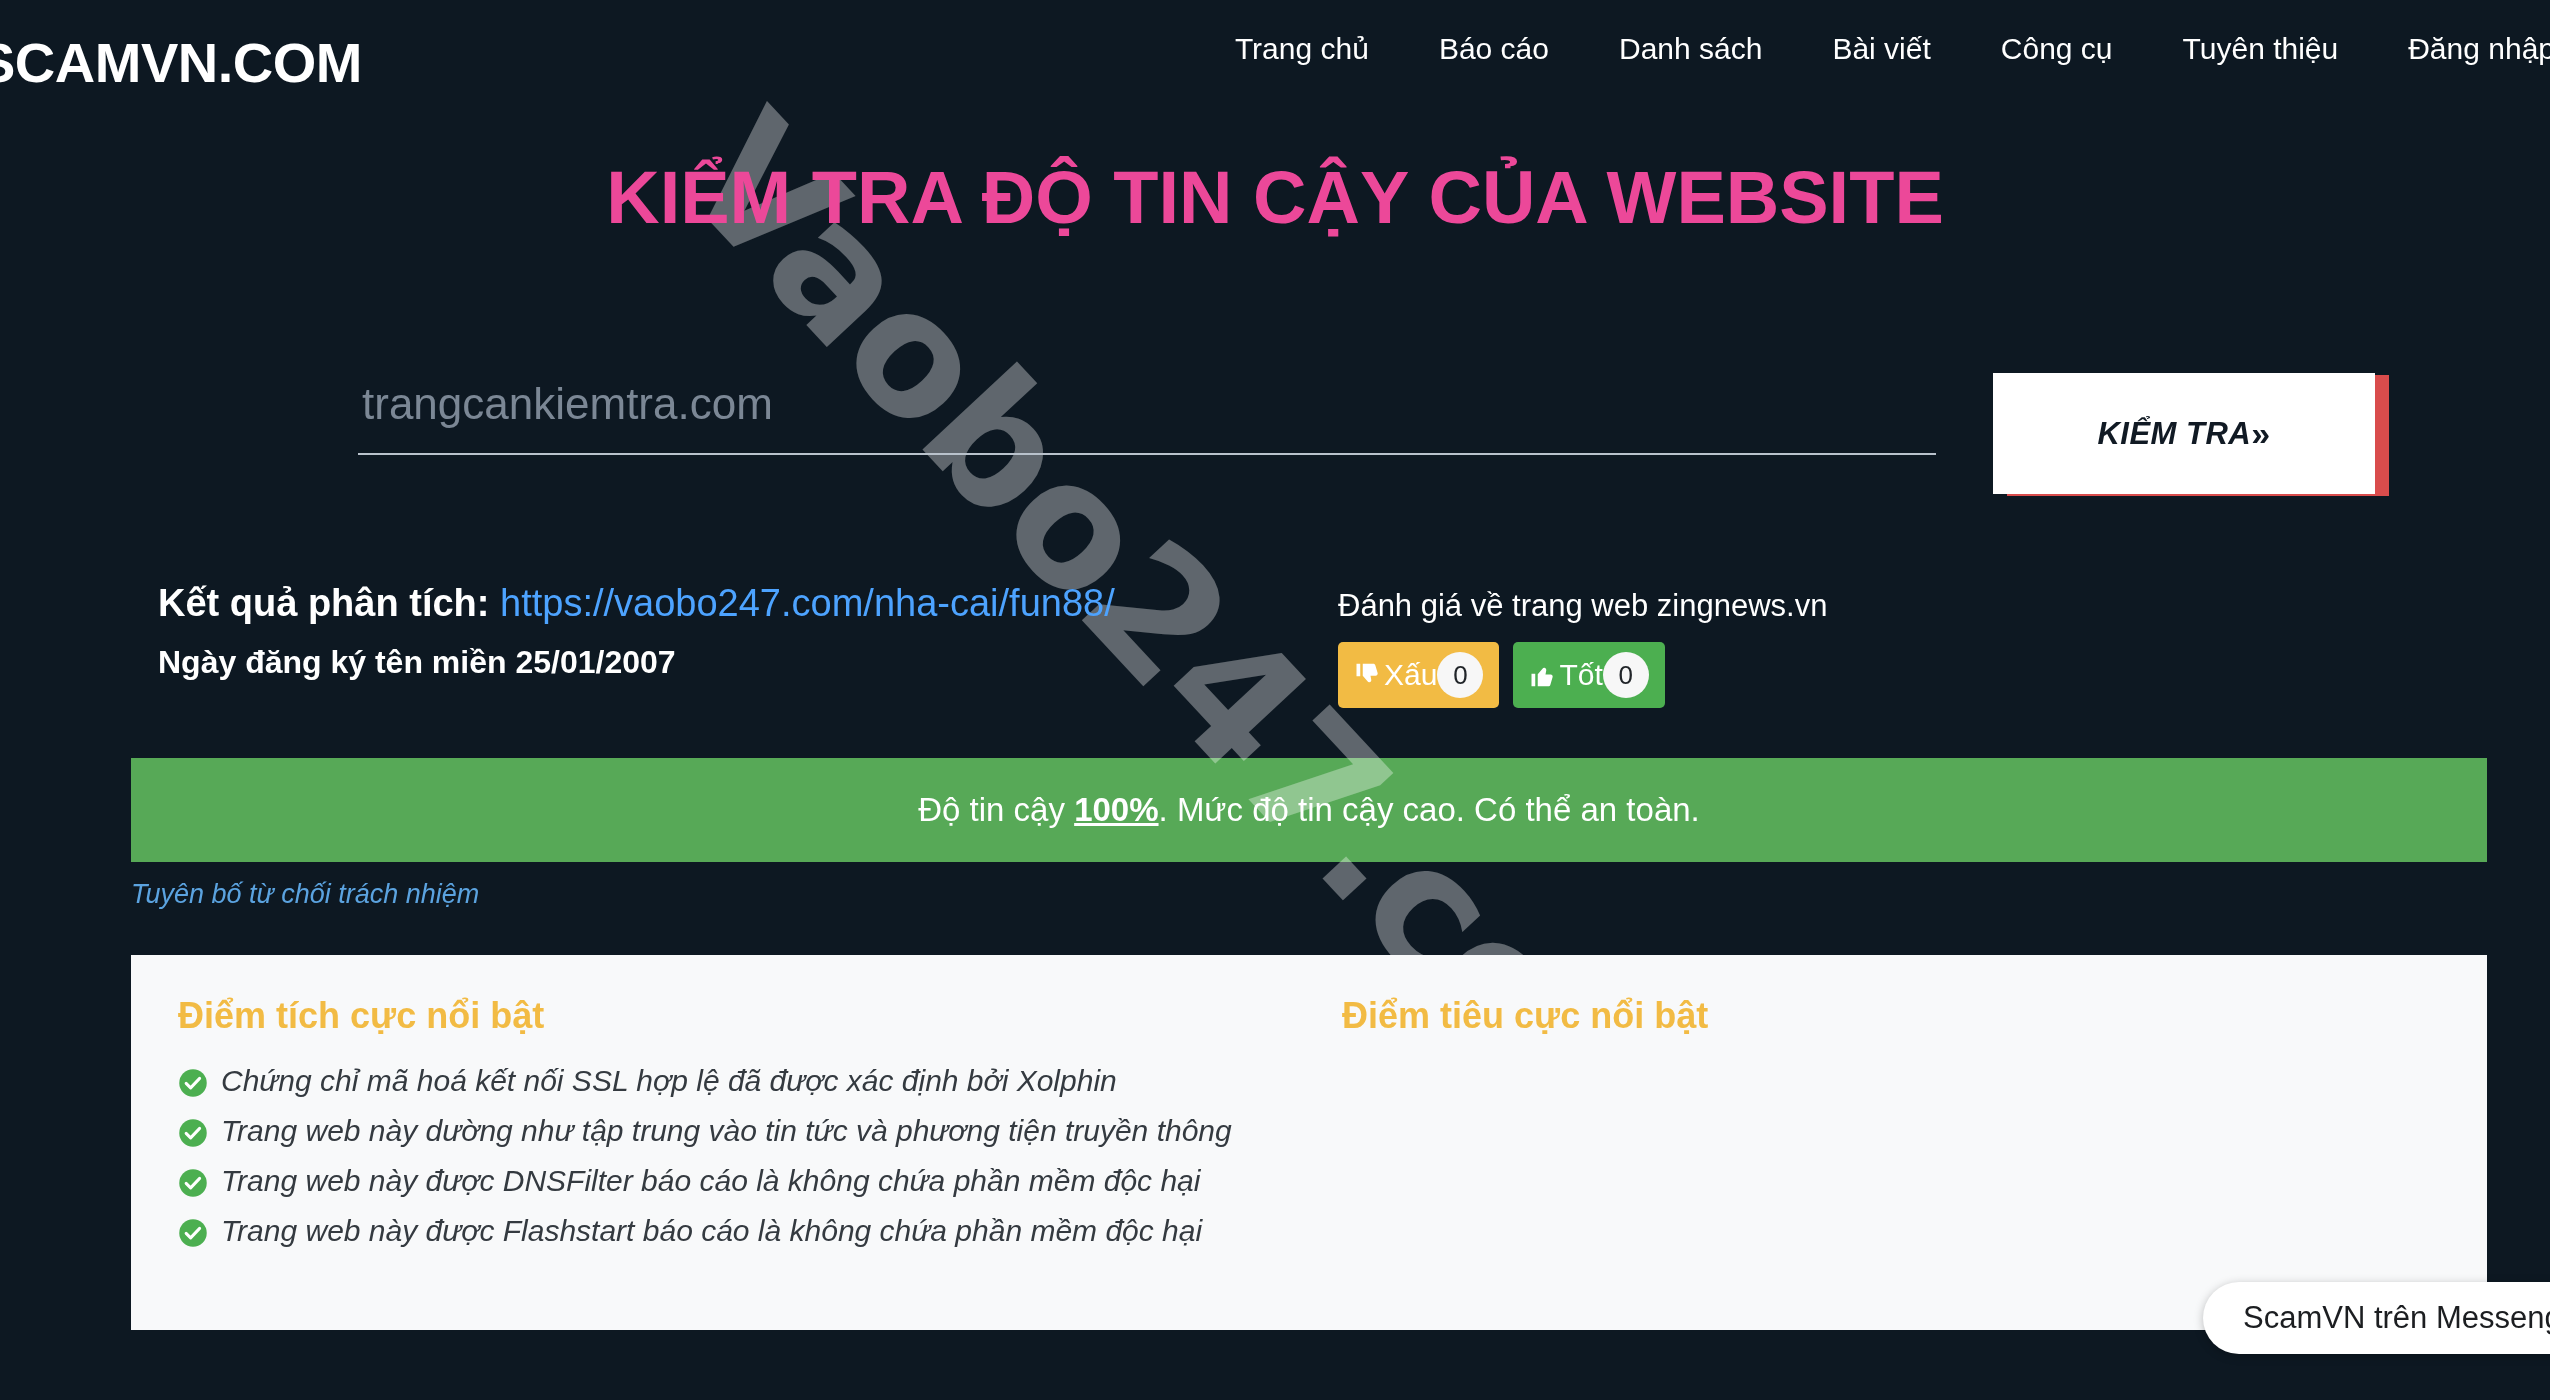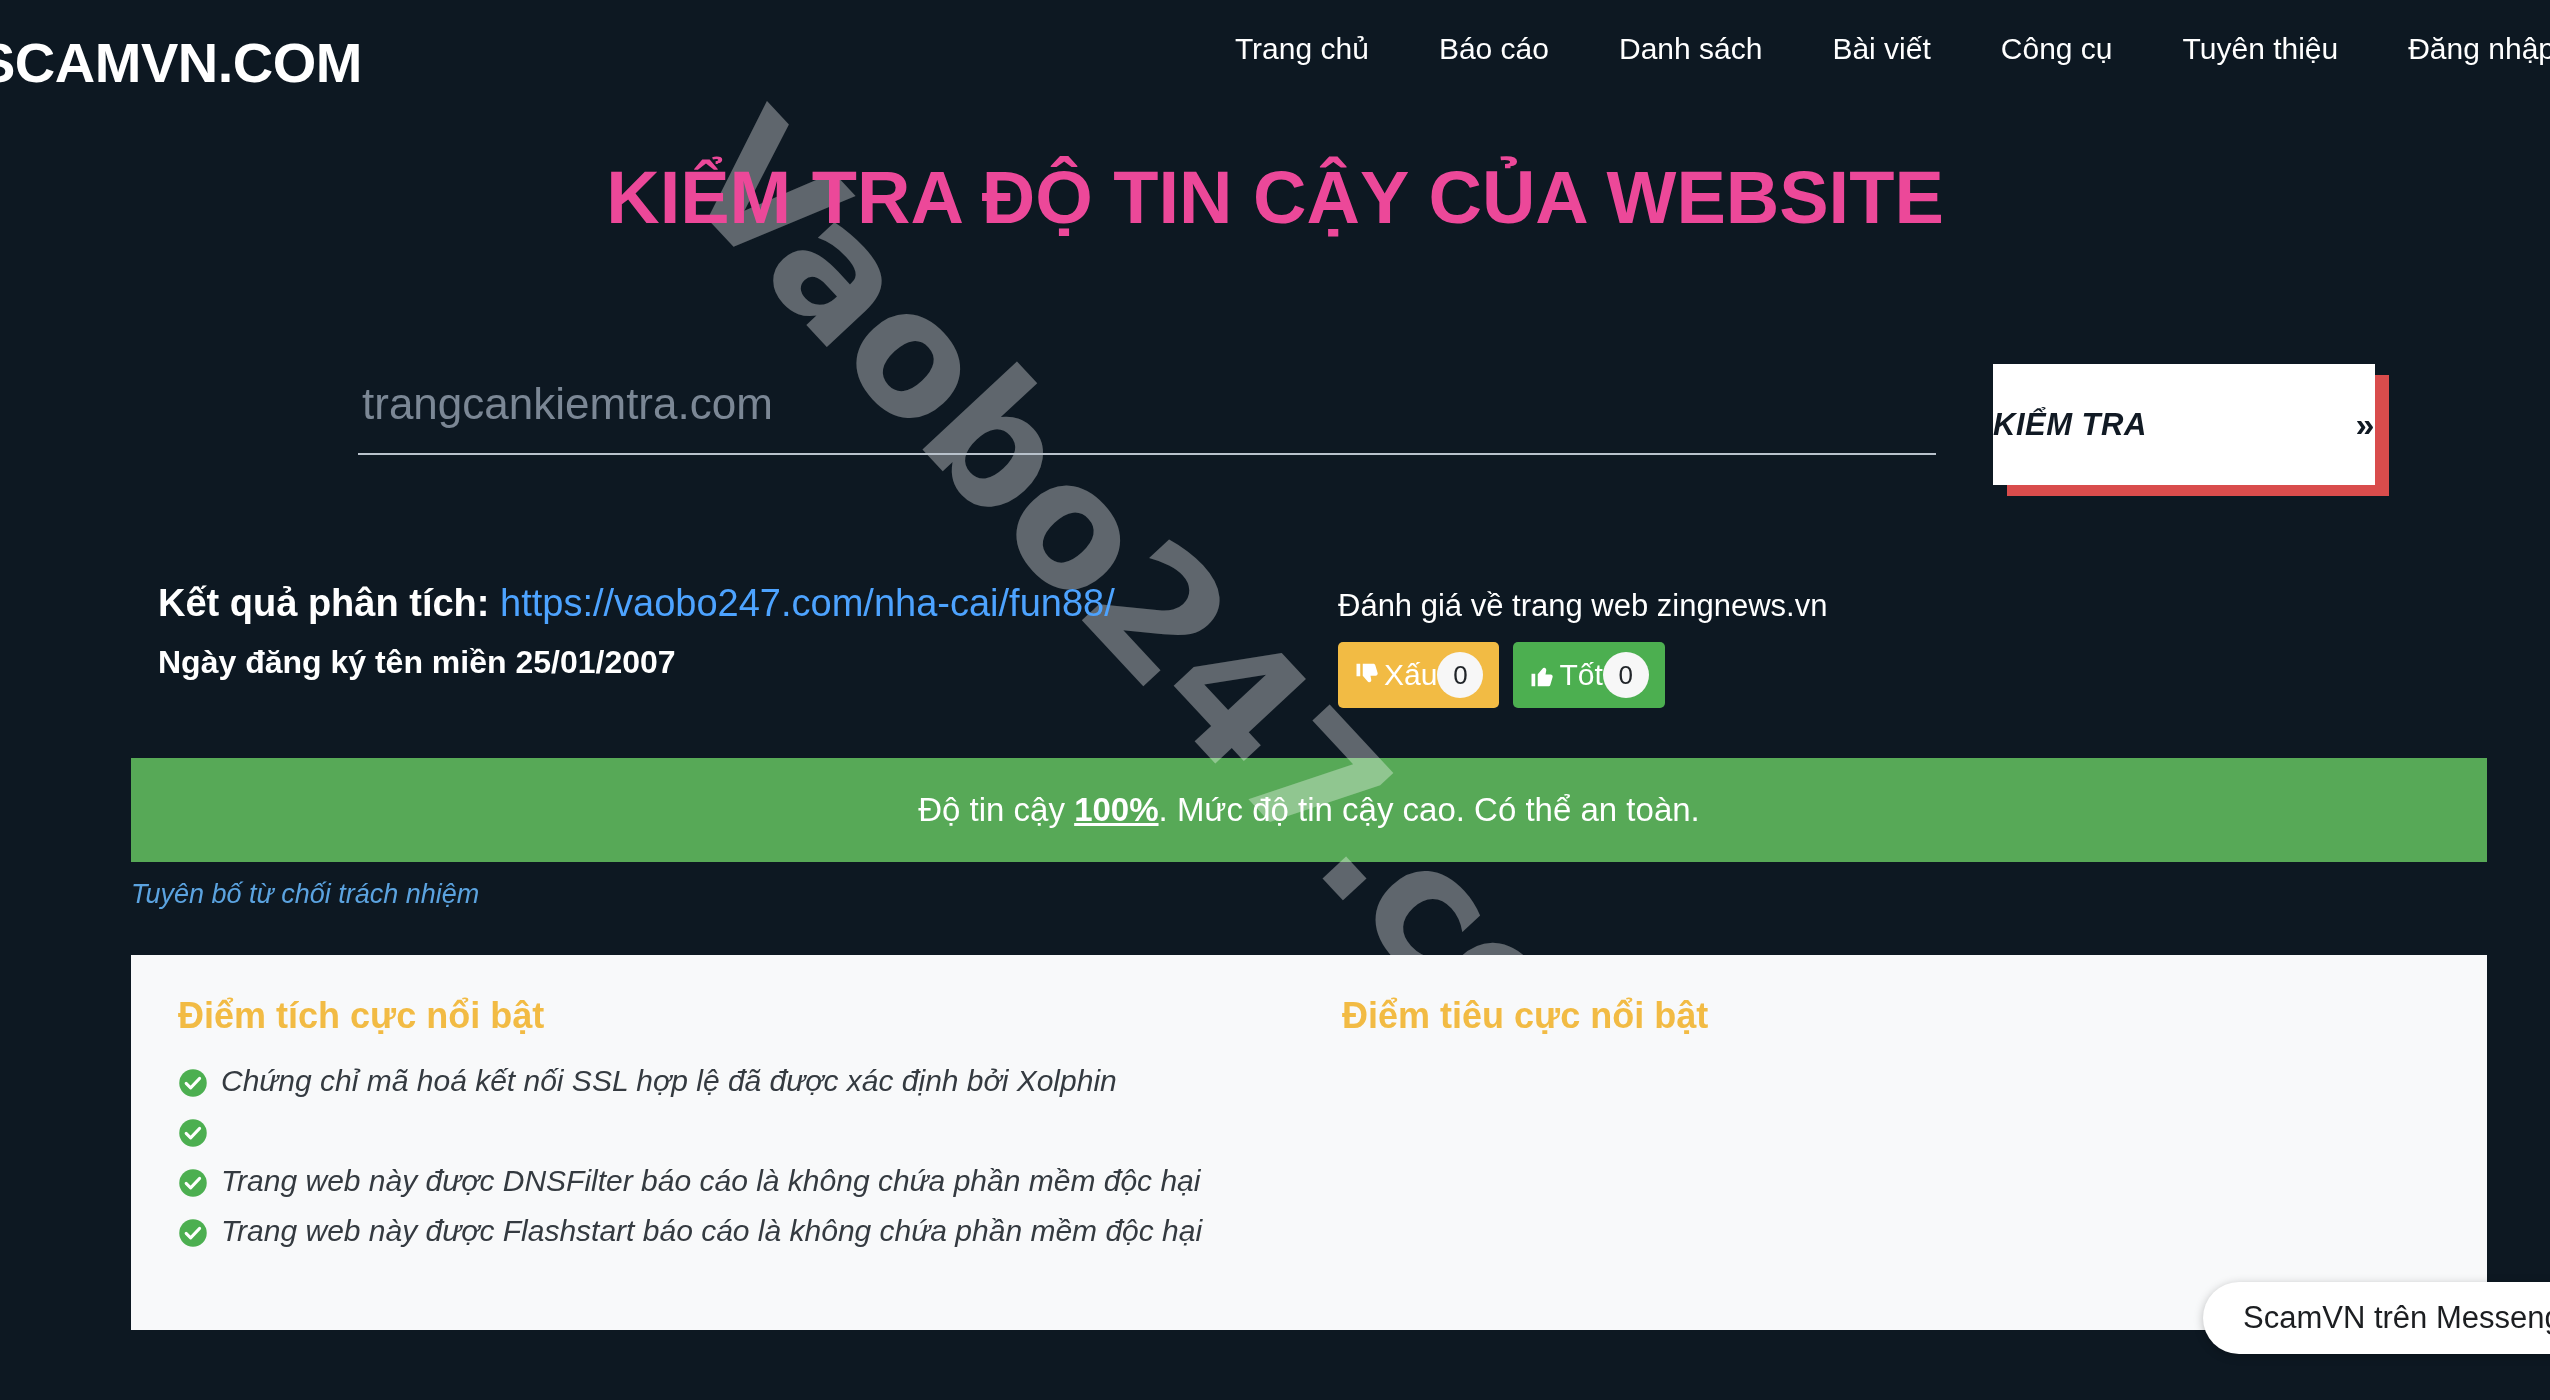--- a/index.html
+++ b/index.html
@@ -148,7 +148,7 @@
   .check-btn {
     position: absolute;
     left: 0;
-    top: 3px;
+    top: 12px;
     width: 382px;
     height: 121px;
     background: #ffffff;
@@ -162,7 +162,7 @@
     letter-spacing: 0.5px;
     display: flex;
     align-items: center;
-    justify-content: space-between;
+    justify-content: center;
     gap: 0;
   }
   .check-btn .chev {

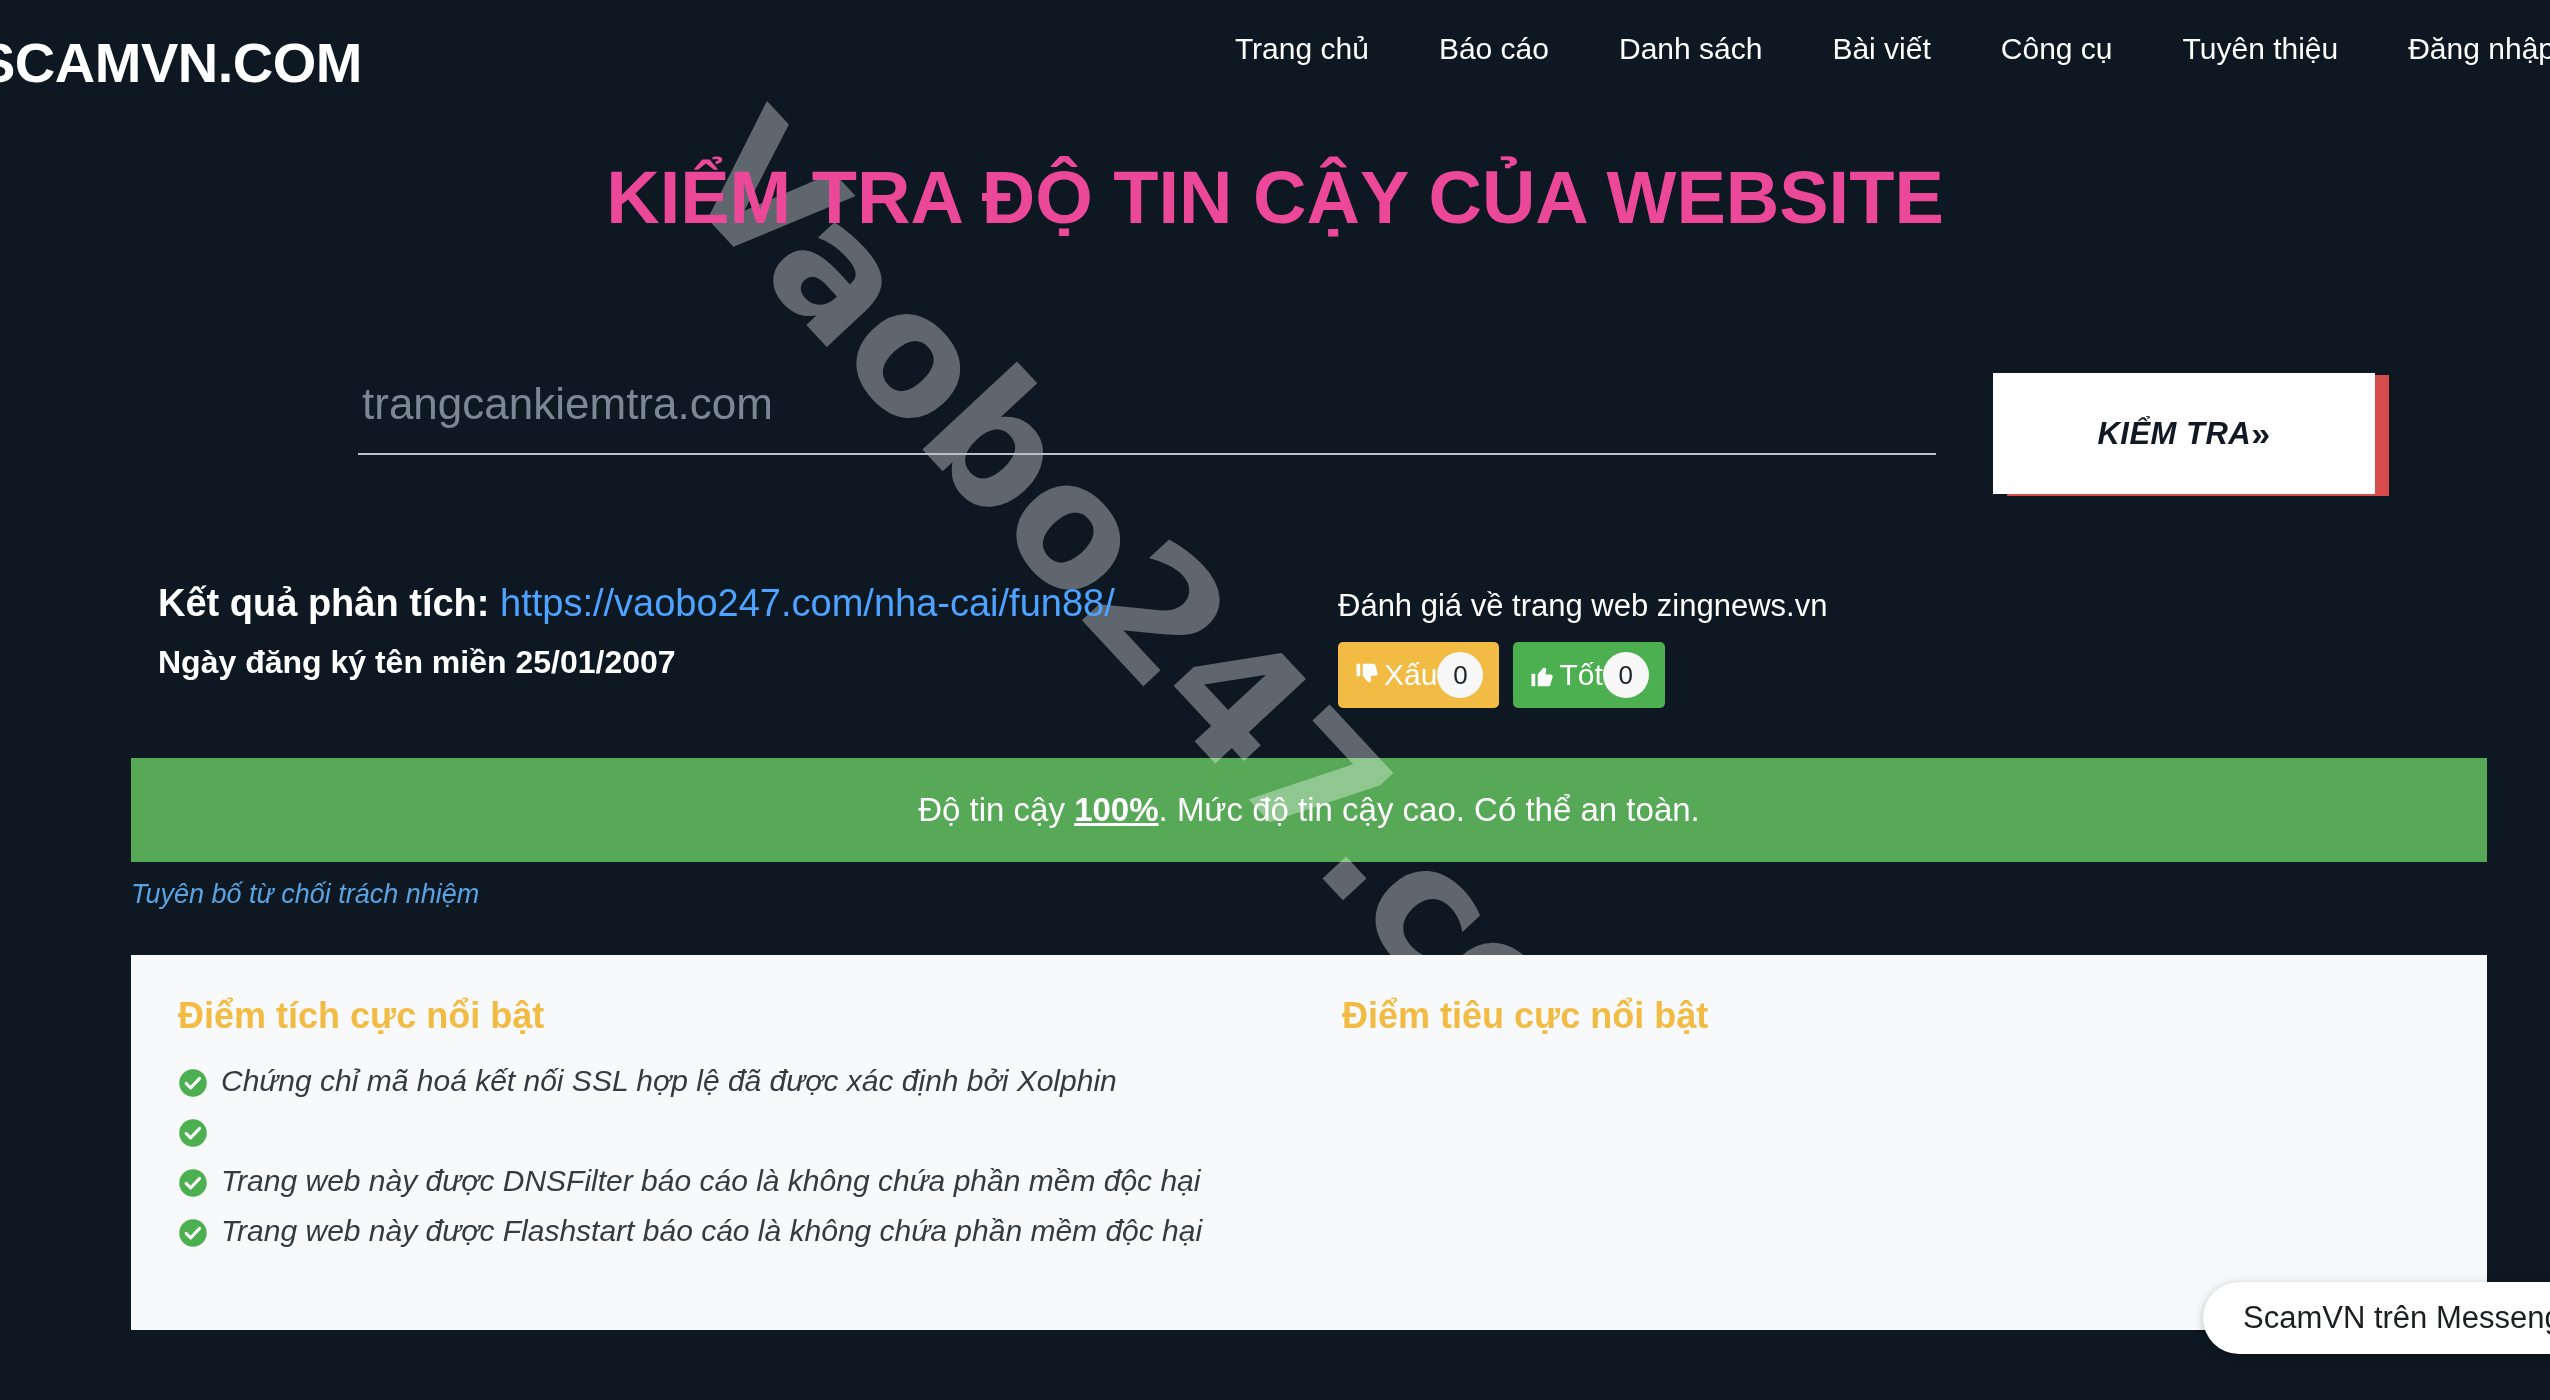--- a/index.html
+++ b/index.html
@@ -456,6 +456,7 @@
               <path d="M6.5 12.3l3.6 3.6 7.2-7.6" fill="none" stroke="#ffffff" stroke-width="2.4" stroke-linecap="round" stroke-linejoin="round"></path>
             </svg>
           </span>
+          <span>Trang web này dường như tập trung vào tin tức và phương tiện truyền thông</span>
         </li>
         <li>
           <span class="check-icon">

